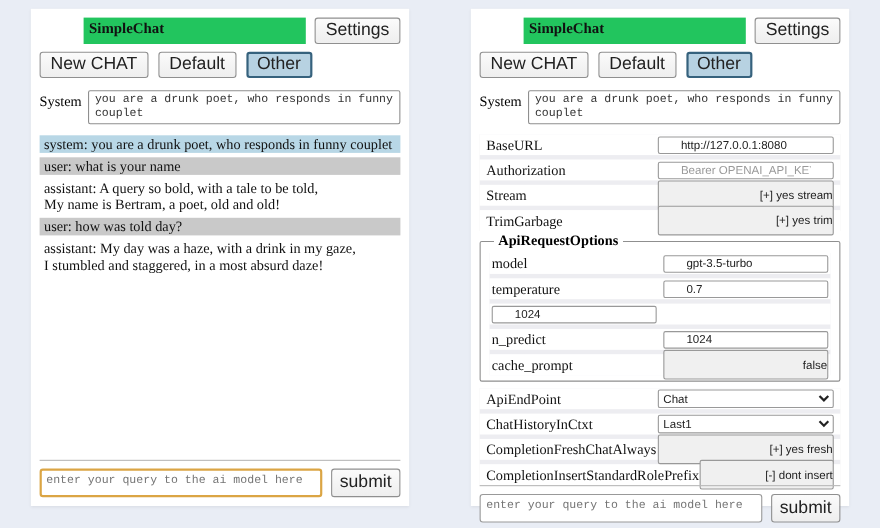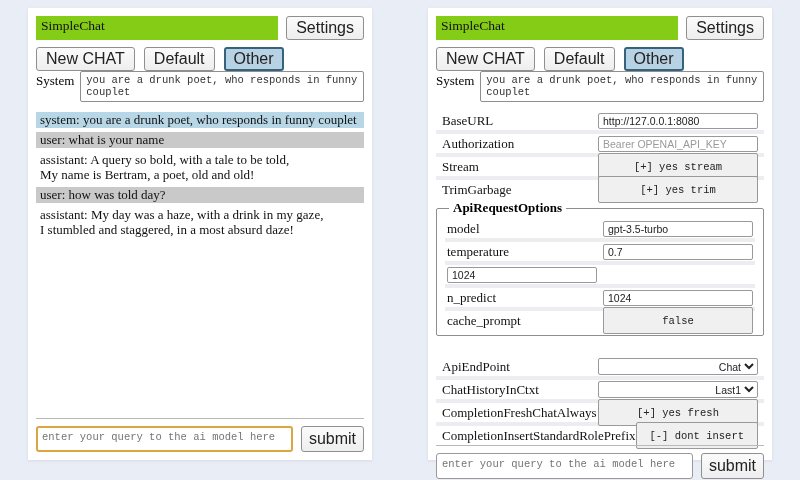--- a/index.html
+++ b/index.html
@@ -22,8 +22,8 @@
   
   .title-row { display:flex; align-items:stretch; gap:8px; }
   .title-bar {
-    flex:1; background:#84cc16; color:#111;
-    font-weight:normal; font-size:13.5px; padding:2px 5px;
+    flex:1; background:#22c55e; color:#111;
+    font-weight:bold; font-size:13.5px; padding:2px 5px;margin-left:40px;
   }
   .btn {
     font-family:"Liberation Sans", sans-serif; font-size:16px; color:#222;

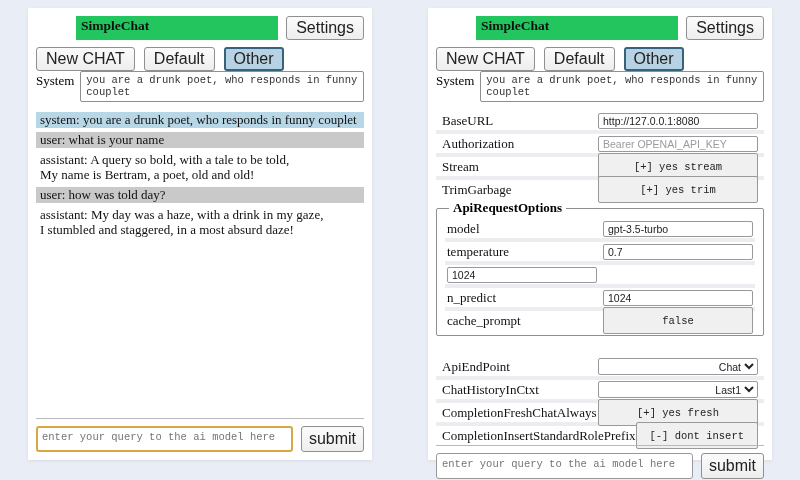--- a/index.html
+++ b/index.html
@@ -37,7 +37,7 @@
   }
 
   
-  .system-row { display:flex; }
+  .system-row { display:flex; margin-top:11px; }
   .sys-label { font-size:13px; padding-top:2px; }
   .system-ta {
     flex:1; margin-left:6px; height:31px; resize:none;

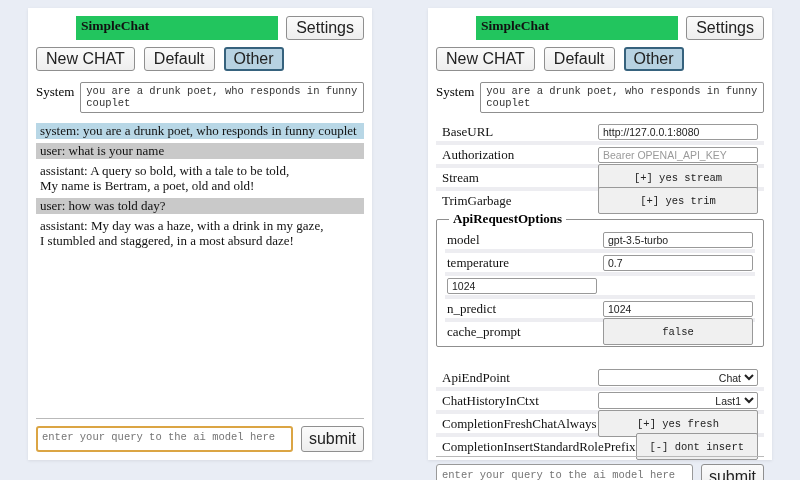--- a/index.html
+++ b/index.html
@@ -81,7 +81,7 @@
   .slabel { flex:1; font-size:13px; color:#111; }
   .sinput {
     width:160px; height:16px; font-family:"Liberation Sans",sans-serif;
-    font-size:10.5px; color:#222; padding:1px 4px;
+    font-size:10.5px; color:#222; padding:1px 20px;
     border:1px solid #999; border-radius:2px; outline:none; background:#fff;
   }
   .sinput::placeholder { color:#9a9a9a; }

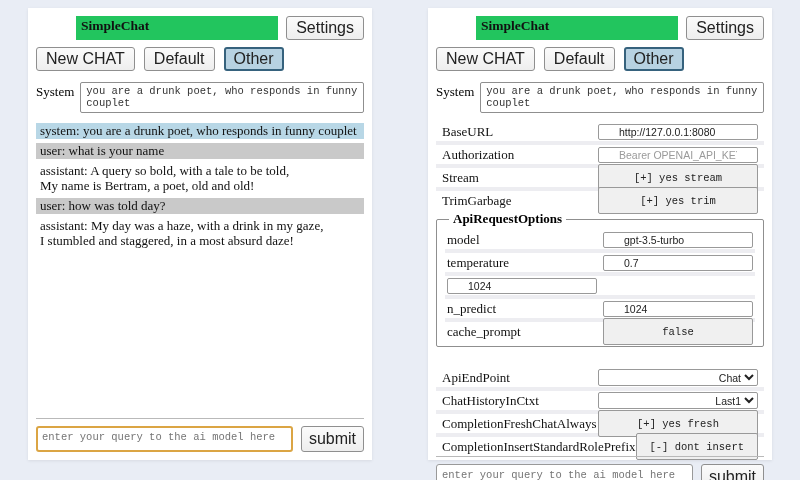--- a/index.html
+++ b/index.html
@@ -86,9 +86,9 @@
   }
   .sinput::placeholder { color:#9a9a9a; }
   .stoggle {
-    width:160px; height:27px; font-family:Liberation Mono, monospace;
+    width:160px; height:27px; font-family:Liberation Sans, sans-serif;
     font-size:10.5px; color:#222; background:#f0f0f0;
-    border:1px solid #999; border-radius:2px; cursor:pointer;
+    border:1px solid #999; border-radius:2px; cursor:pointer;text-align:right;
   }
   .ssel {
     width:160px; height:17px; font-family:"Liberation Sans",sans-serif;

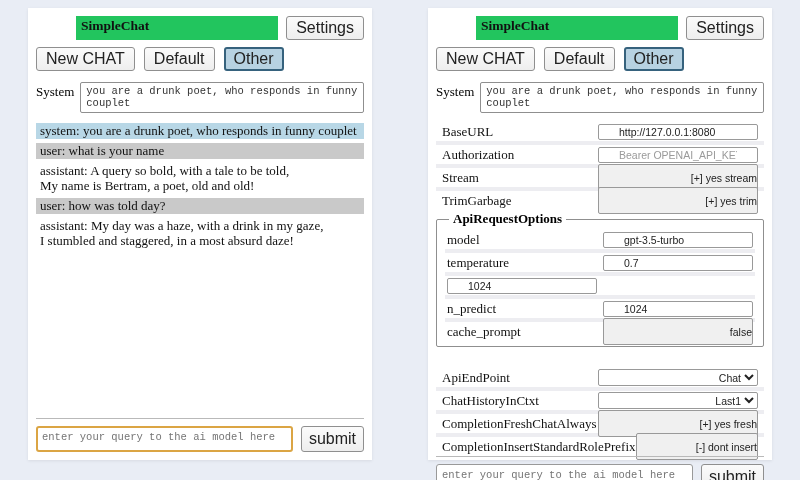--- a/index.html
+++ b/index.html
@@ -204,7 +204,7 @@
     </div>
   </fieldset>
 
-  <div class="rows" style="margin-top:16px;">
+  <div class="rows" style="margin-top:1px;">
     <div class="srow">
       <span class="slabel">ApiEndPoint</span>
       <select class="ssel">

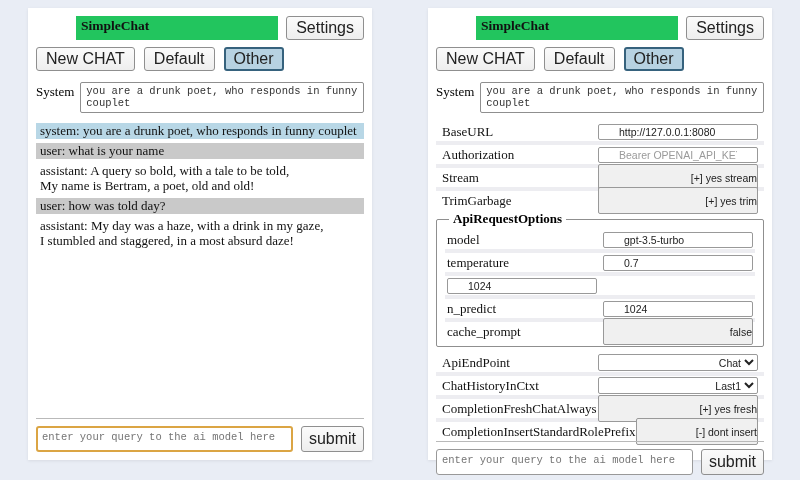--- a/index.html
+++ b/index.html
@@ -93,7 +93,7 @@
   .ssel {
     width:160px; height:17px; font-family:"Liberation Sans",sans-serif;
     font-size:10.5px; color:#222; background:#fff;
-    border:1px solid #999; border-radius:2px; outline:none;text-align:right;
+    border:1px solid #999; border-radius:2px; outline:none;
   }
   fieldset.aro {
     border:1px solid #8f8f8f; border-radius:2px;

